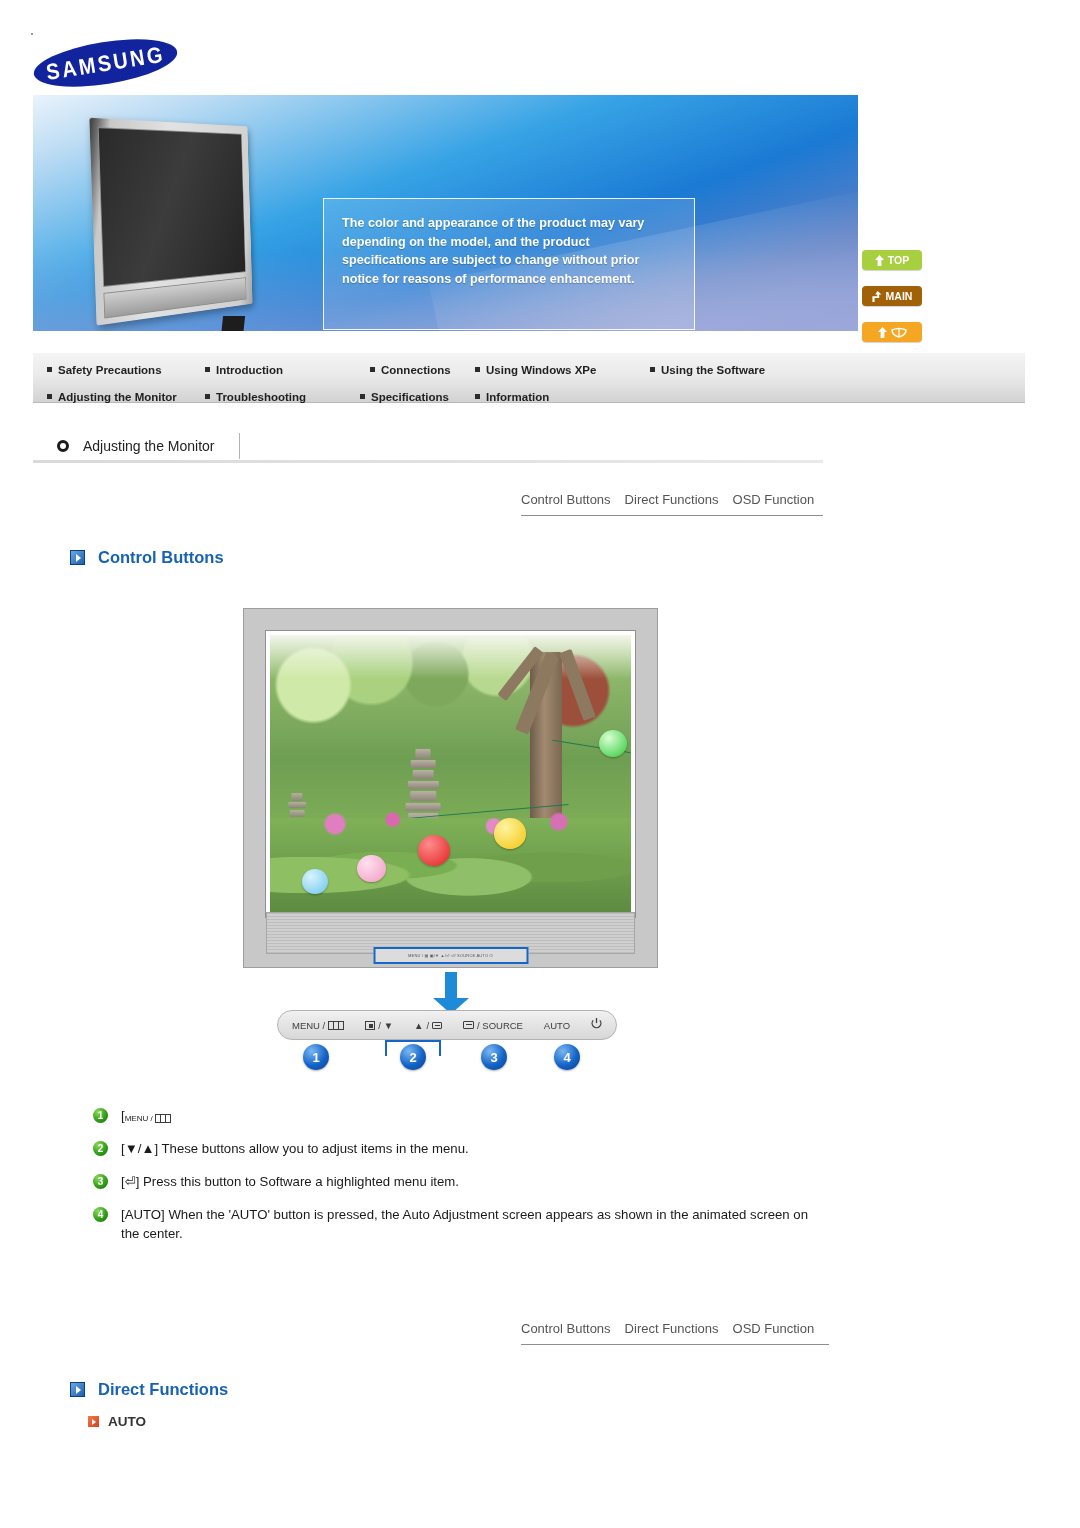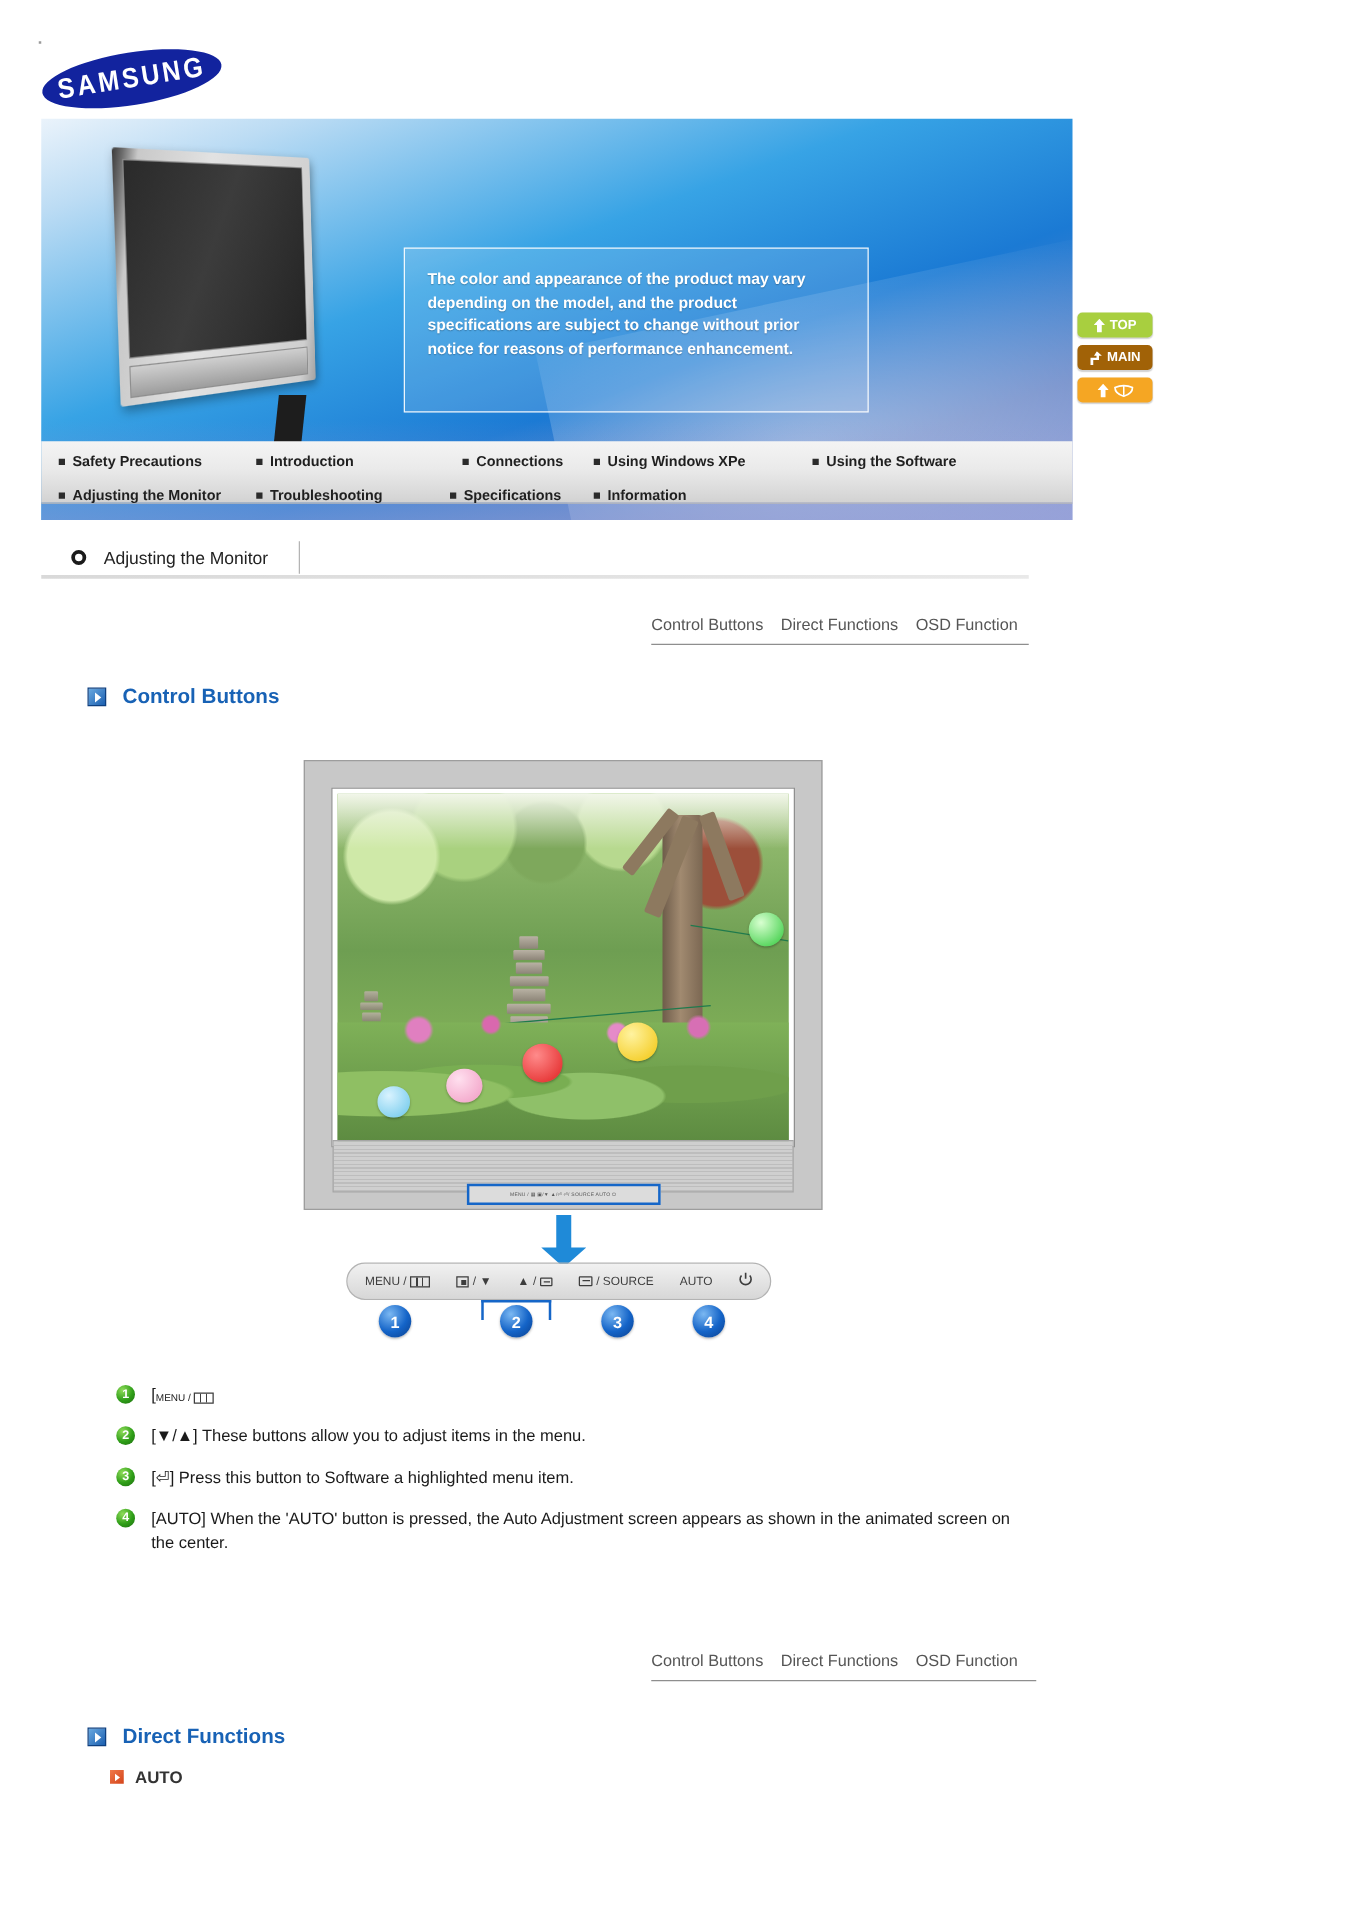--- a/index.html
+++ b/index.html
@@ -33,7 +33,7 @@
   
   .banner{
     position:absolute; left:33px; top:95px;
-    width:825px; height:321px;
+    width:825px; height:236px;
     background:linear-gradient(160deg,#eaf3fb 0%,#bcdcf4 12%,#37a3e5 40%,#1b7ad4 62%,#5f7fc4 82%,#8d9ad6 100%);
     overflow:hidden;
   }

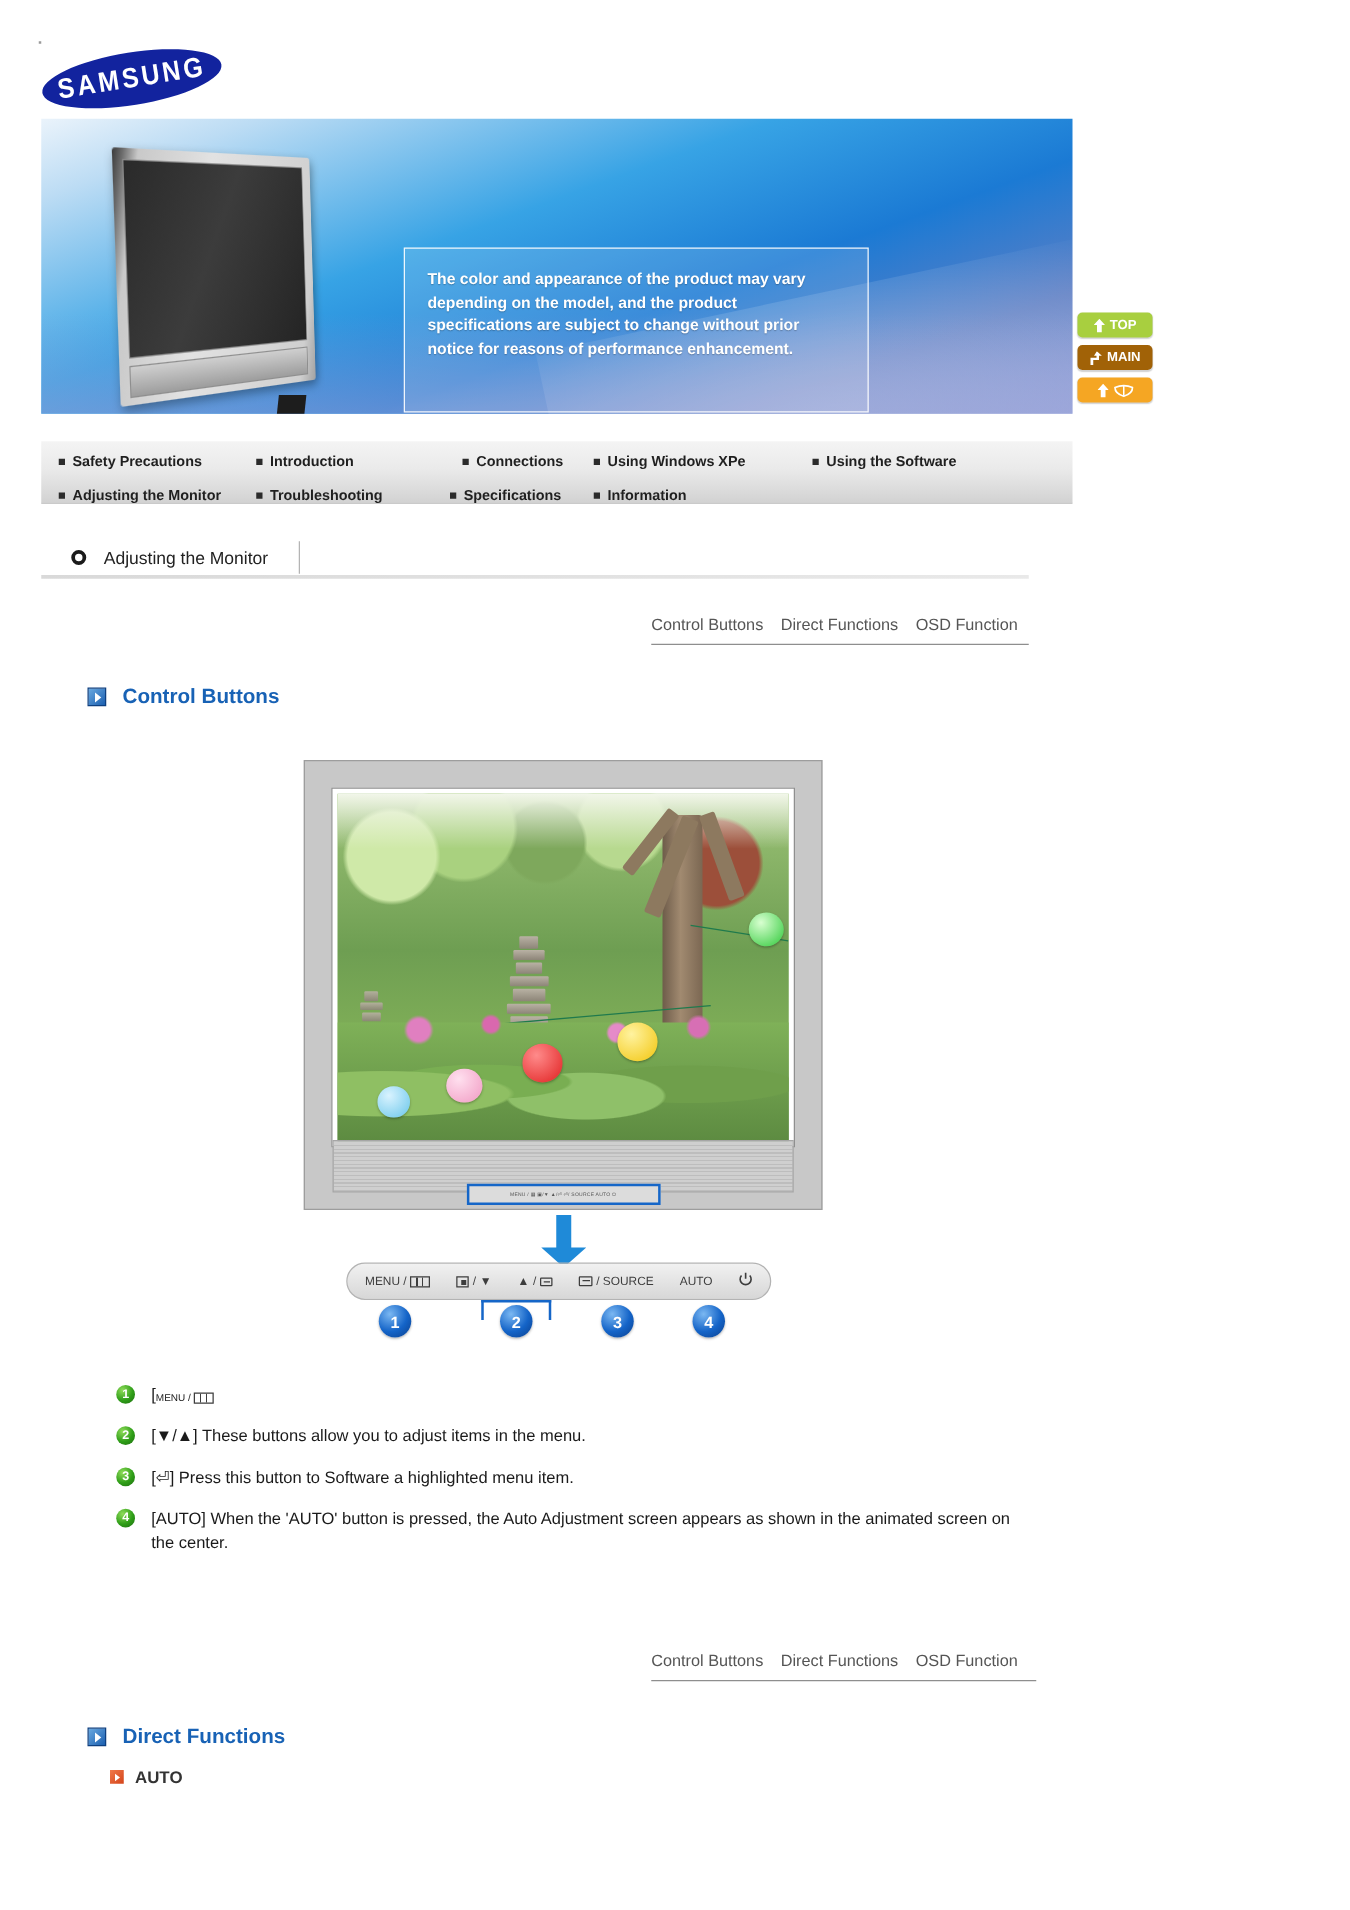--- a/index.html
+++ b/index.html
@@ -130,7 +130,7 @@
     width:60px; height:20px; border-radius:4px;
     display:flex; align-items:center; justify-content:center; gap:4px;
     color:#fff; font-size:10.5px; font-weight:bold;
-    margin-bottom:6px;
+    margin-bottom:16px;
     box-shadow:0 1px 1px rgba(0,0,0,.18);
   }
   .sbtn svg{ display:block; }

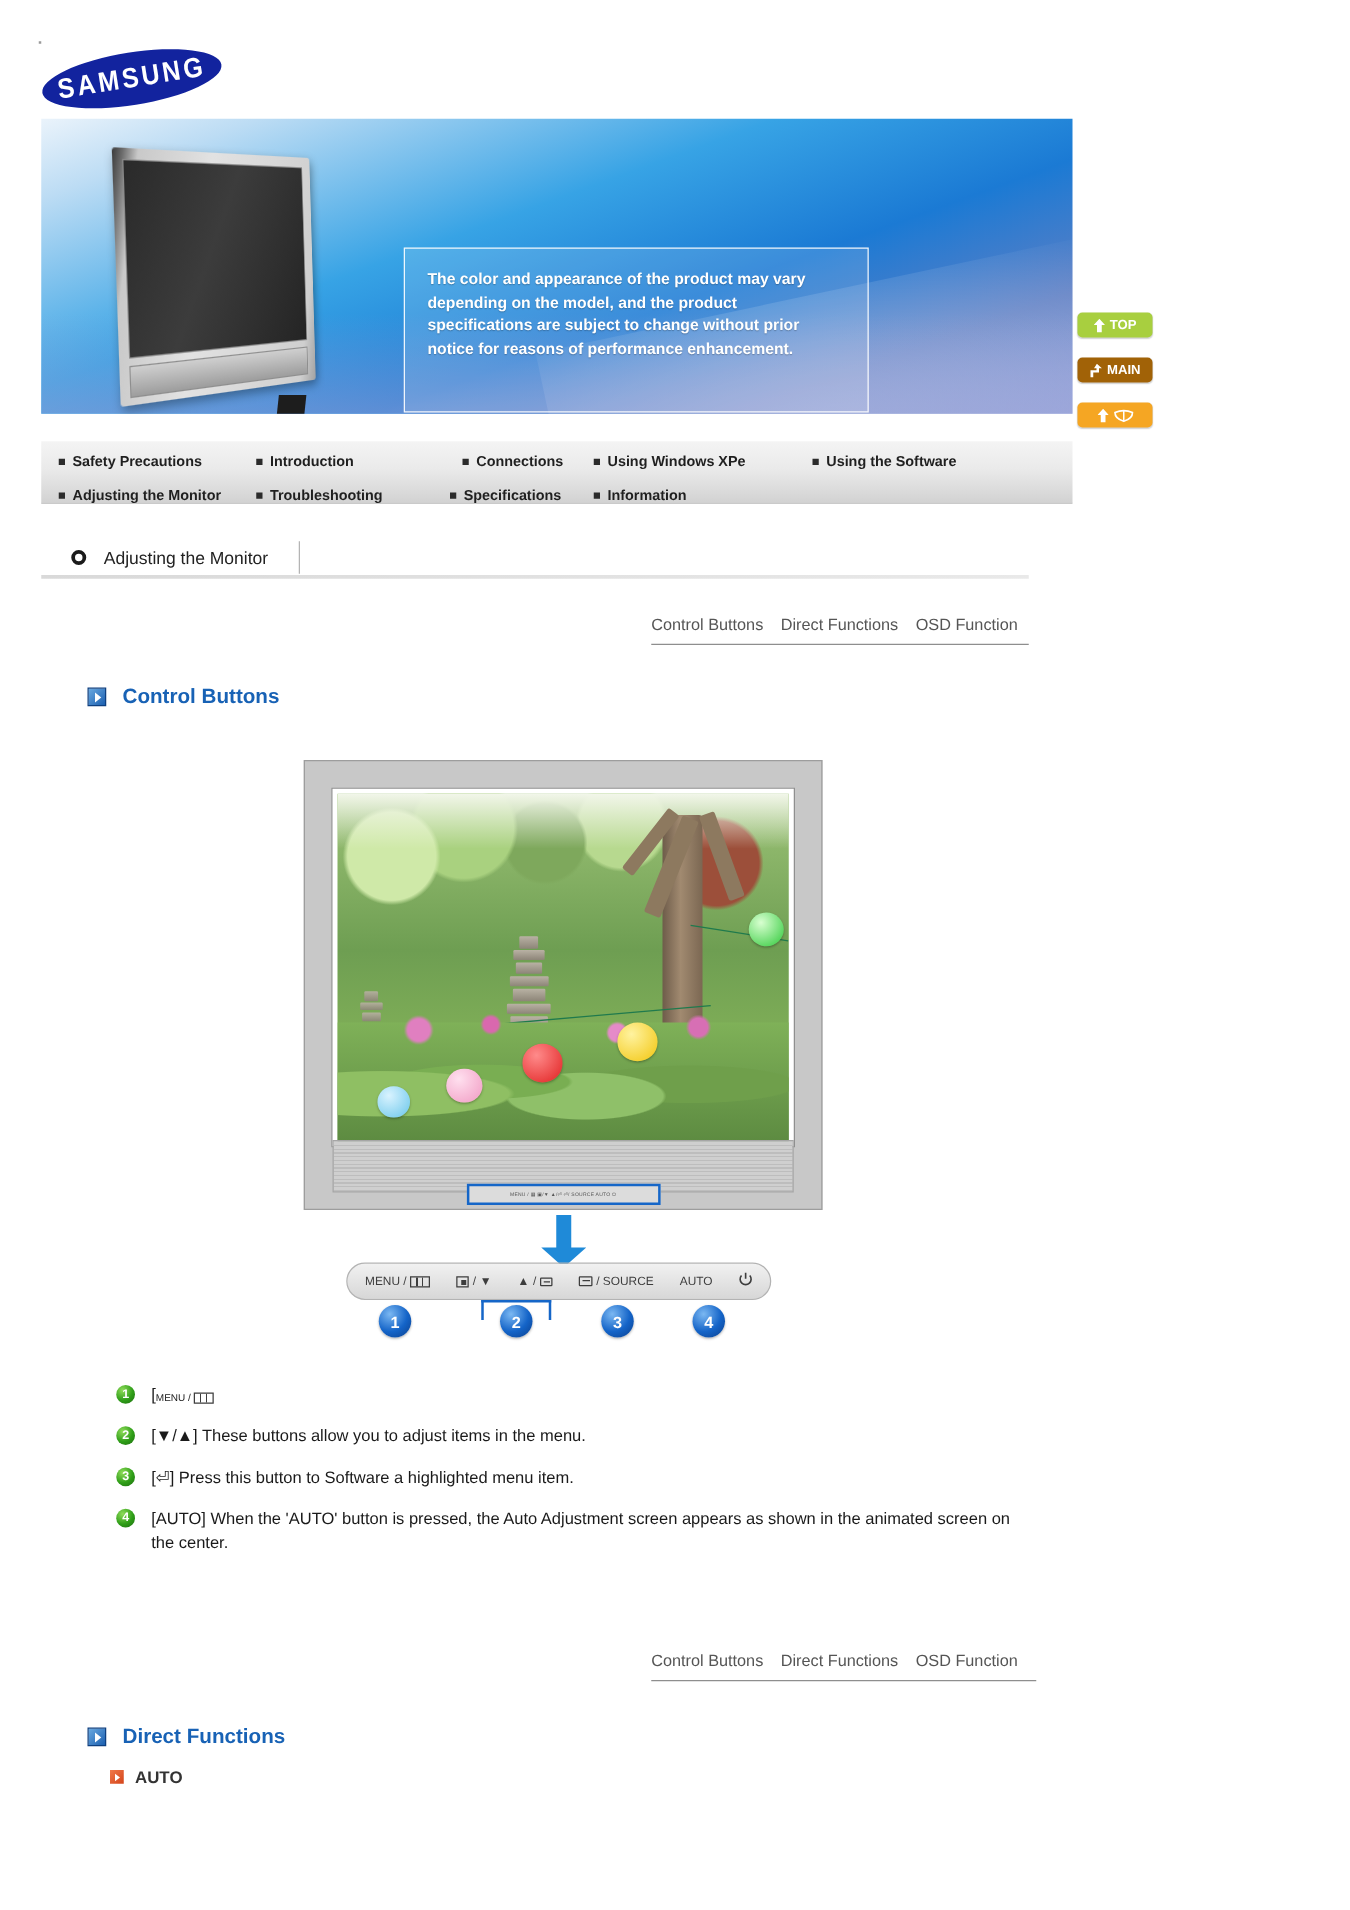--- a/index.html
+++ b/index.html
@@ -109,7 +109,7 @@
   
   .navstrip{
     position:absolute; left:33px; top:353px;
-    width:825px; height:50px;
+    width:992px; height:50px;
     background:linear-gradient(to bottom,#f4f4f4 0%,#eaeaea 45%,#dcdcdc 78%,#d2d2d2 100%);
     border-bottom:1px solid #b9b9b9;
     padding:6px 0 0 0;

